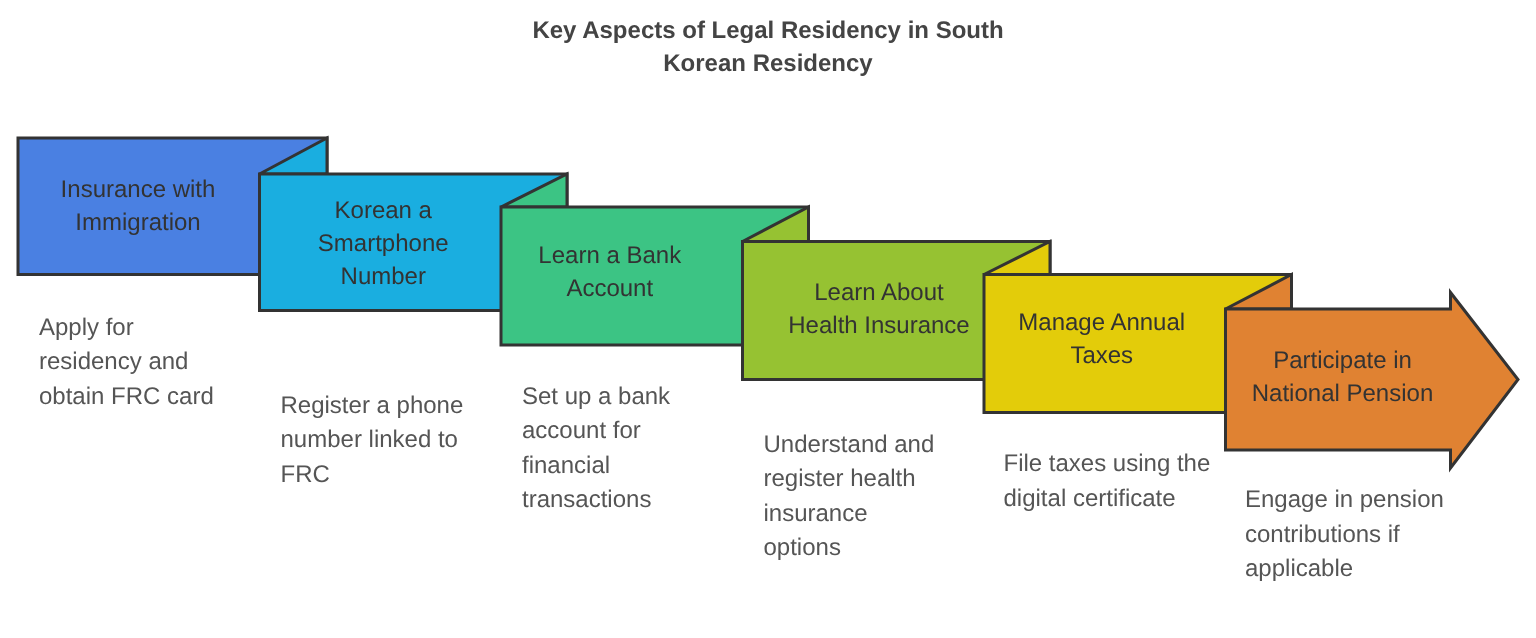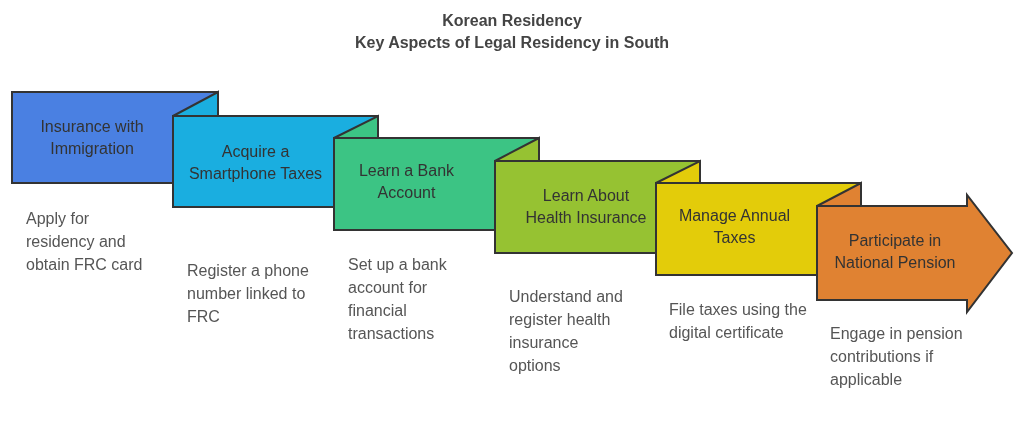--- a/index.html
+++ b/index.html
@@ -17,8 +17,8 @@
 <body>
 
 <div class="title">
+  <span>Key Aspects of Legal Residency in South</span>
   <span>Korean Residency</span>
-  <span>Key Aspects of Legal Residency in South</span>
 </div>
 
 <svg class="diagram" width="1024" height="425">

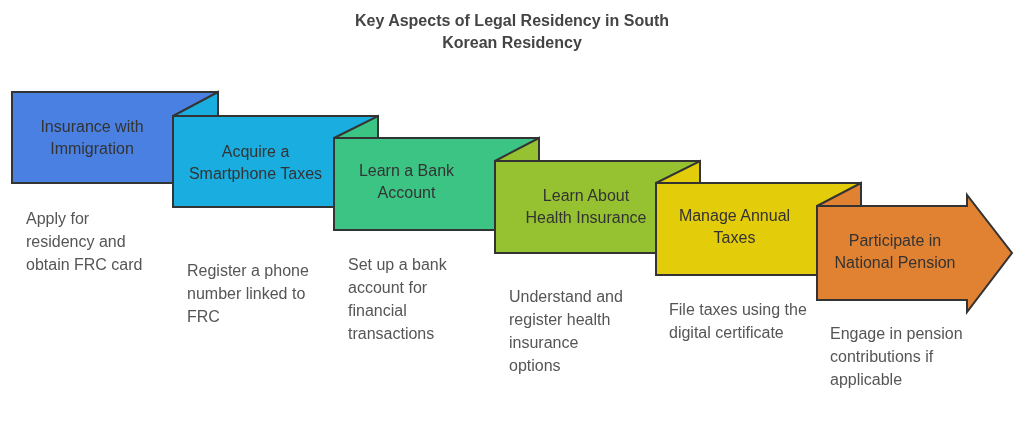--- a/index.html
+++ b/index.html
@@ -38,7 +38,7 @@
 </svg>
 
 <div class="step-label" style="left:22px; top:100px; width:140px; height:76px;">Insurance with Immigration</div>
-<div class="step-label" style="left:183px; top:124px; width:145px; height:78px;">Acquire a Smartphone Taxes</div>
+<div class="step-label" style="left:183px; top:124px; width:145px; height:78px;">Korean a Smartphone Number</div>
 <div class="step-label" style="left:344px; top:146px; width:125px; height:72px;">Learn a Bank Account</div>
 <div class="step-label" style="left:505px; top:166px; width:130px; height:82px;margin-left:16px;">Learn About Health Insurance</div>
 <div class="step-label" style="left:662px; top:192px; width:145px; height:70px;">Manage Annual Taxes</div>

